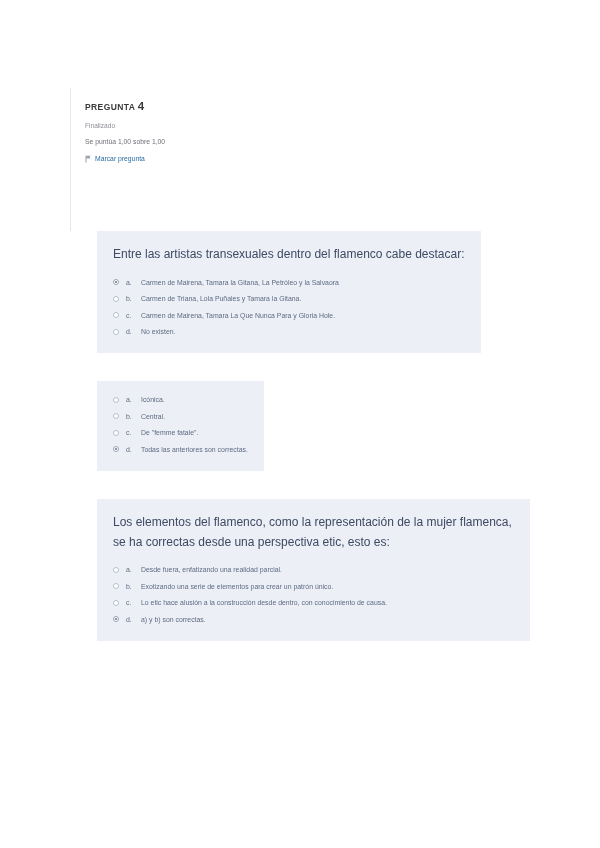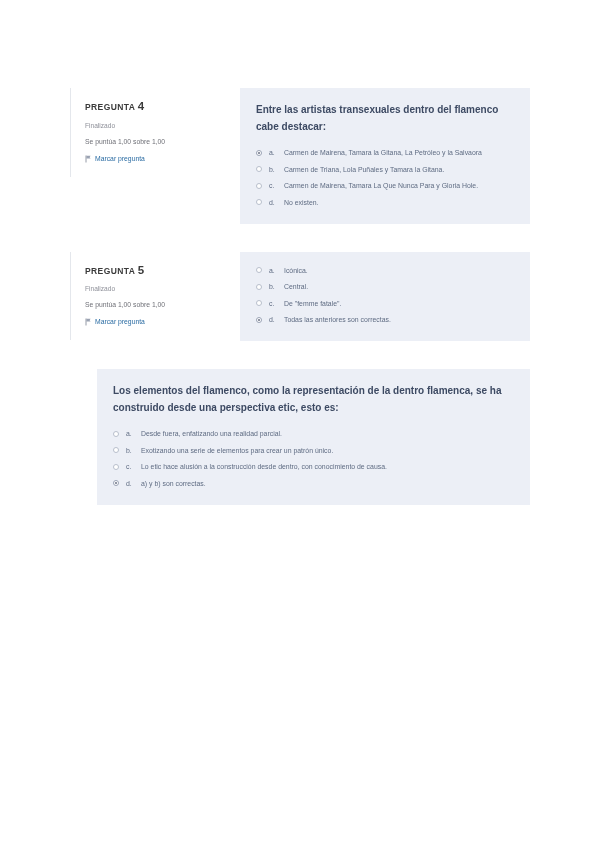--- a/index.html
+++ b/index.html
@@ -28,6 +28,7 @@
     display: flex;
     align-items: flex-start;
     margin-bottom: 28px;
+    flex-direction: column;
   }
 
   

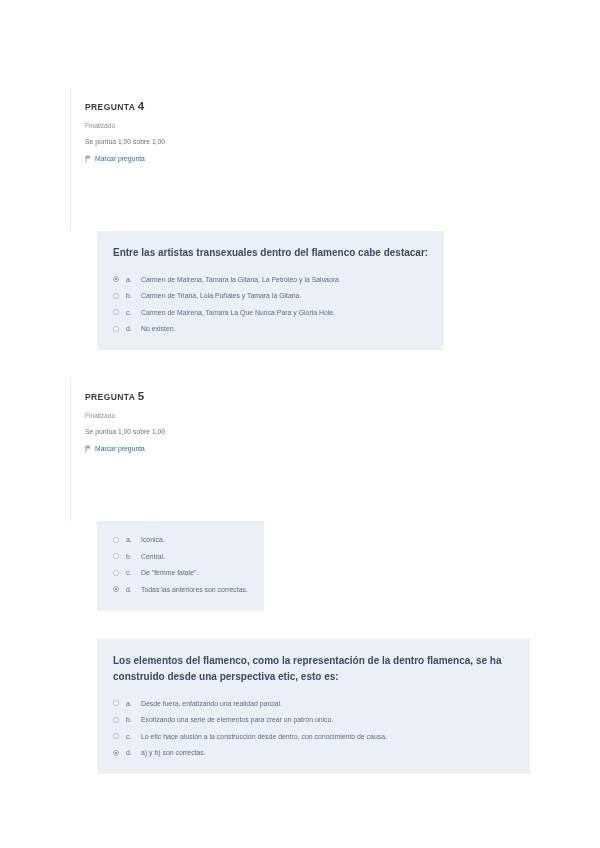--- a/index.html
+++ b/index.html
@@ -94,11 +94,11 @@
     padding: 14px 16px 16px 16px;
   }
   .qtext {
-    font-size: 10px;
+    font-size: 12px;
     color: #3d4a63;
     line-height: 1.65;
     margin: 0 0 13px 0;
-    font-weight: 700;
+    font-weight: 400;
   }
   .answers {
     margin: 0;

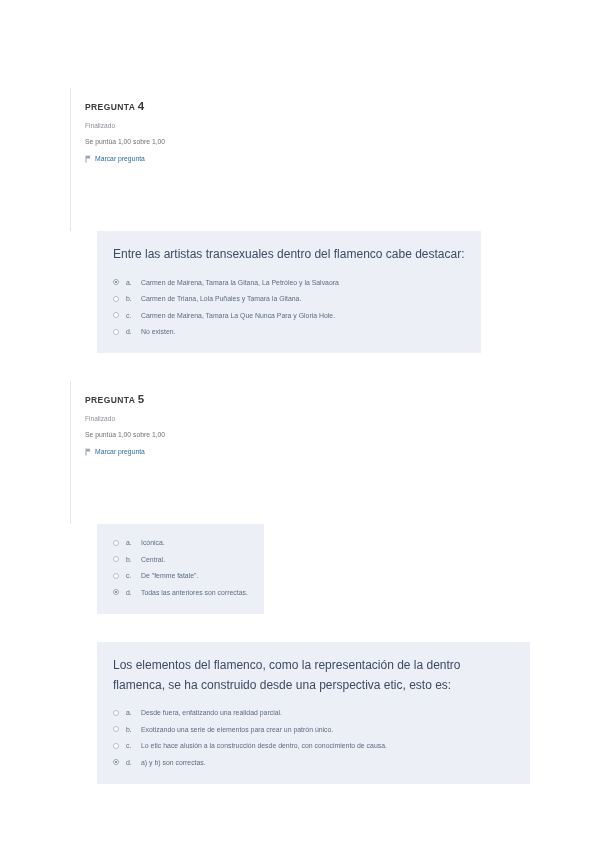--- a/index.html
+++ b/index.html
@@ -203,23 +203,6 @@
     </div>
   </div>
       <div class="question-block">
-    <div class="qinfo">
-      <div class="qinfo-title">
-        <span>PREGUNTA</span>
-        <span class="qnum">5</span>
-      </div>
-      <div class="qinfo-state">Finalizado</div>
-      <div class="qinfo-grade">Se puntúa 1,00 sobre 1,00</div>
-      <div class="qinfo-flag">
-        <span class="flag-icon">
-          <svg width="7" height="8" viewBox="0 0 7 8" xmlns="http://www.w3.org/2000/svg">
-            <path d="M1 0.5 L1 7.5" stroke="#7a8190" stroke-width="0.8" fill="none"></path>
-            <path d="M1.4 0.8 L5.6 0.8 L4.6 2.2 L5.6 3.6 L1.4 3.6 Z" fill="#9aa2b2"></path>
-          </svg>
-        </span>
-        <span class="flag-label">Marcar pregunta</span>
-      </div>
-    </div>
 
     <div class="qpanel">
       <ul class="answers">

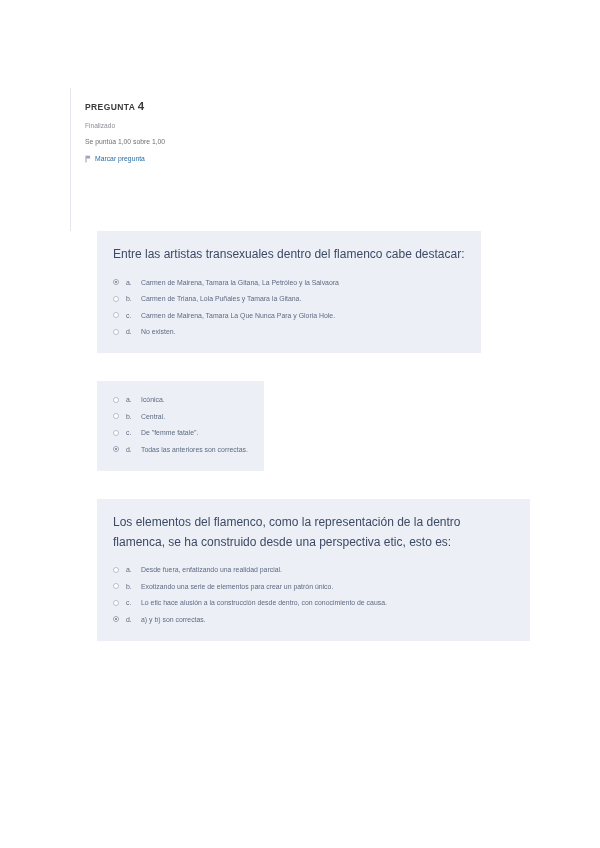--- a/index.html
+++ b/index.html
@@ -232,7 +232,7 @@
       <div class="question-block">
 
     <div class="qpanel">
-      <p class="qtext">Los elementos del flamenco, como la representación de la dentro flamenca, se ha construido desde una perspectiva etic, esto es:</p>
+      <p class="qtext">Los elementos del flamenco, como la representación de la mujer flamenca, se ha correctas desde una perspectiva etic, esto es:</p>
       <ul class="answers">
       <li class="answer">
         <span class="radio"></span>

